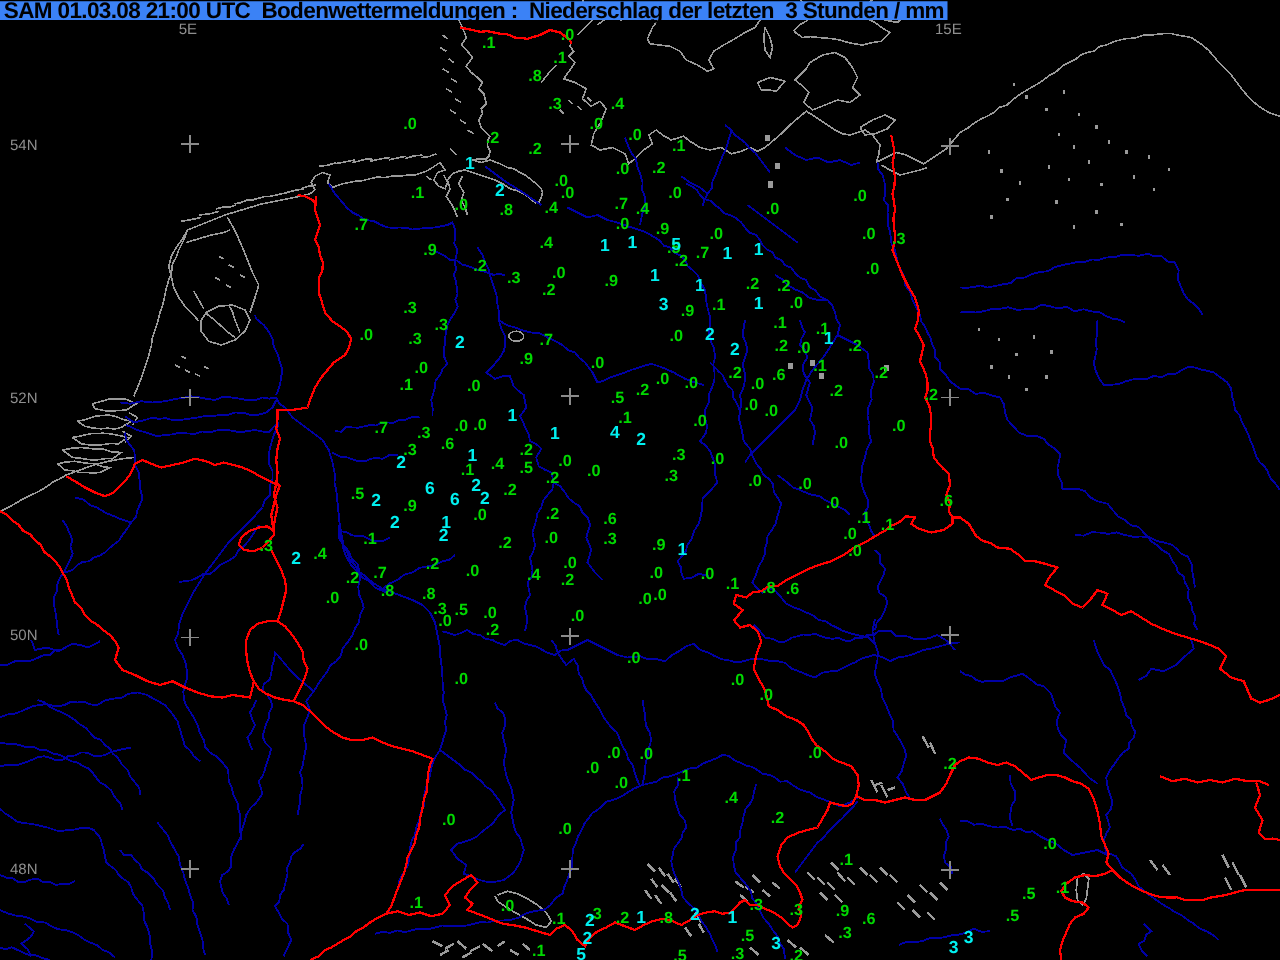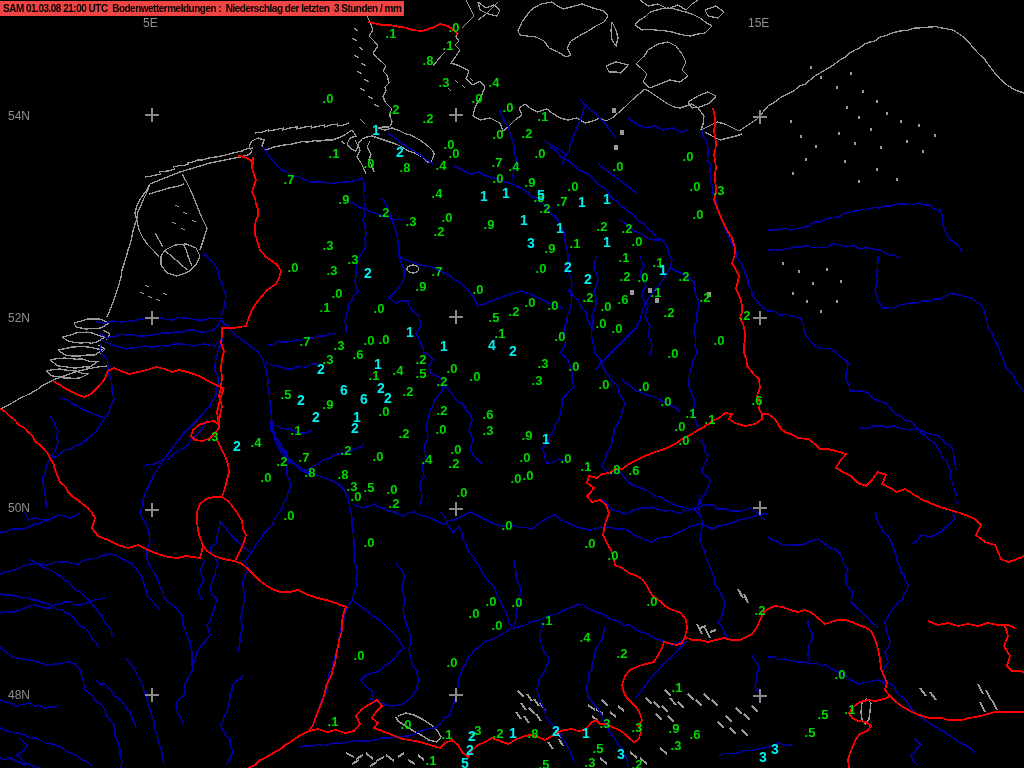--- a/index.html
+++ b/index.html
@@ -2,8 +2,8 @@
 <html><head><meta charset="utf-8"><style>
 html,body{margin:0;padding:0;background:#000;width:1024px;height:768px;overflow:hidden;}
 #map{position:absolute;top:0;left:0;}
-#title{position:absolute;top:1px;left:0;background:#ef4444;color:#000;
- font-family:"Liberation Sans",sans-serif;font-weight:bold;font-size:10px;
+#title{position:absolute;top:1px;left:0;background:#3b82f6;color:#000;
+ font-family:"Liberation Sans",sans-serif;font-weight:bold;font-size:18px;
  padding:0 3px;height:15px;line-height:15px;white-space:pre;letter-spacing:-0.5px;}
 </style></head><body>
 <div id="map"><svg width="1024" height="768" viewBox="0 0 1024 768" shape-rendering="crispEdges">

